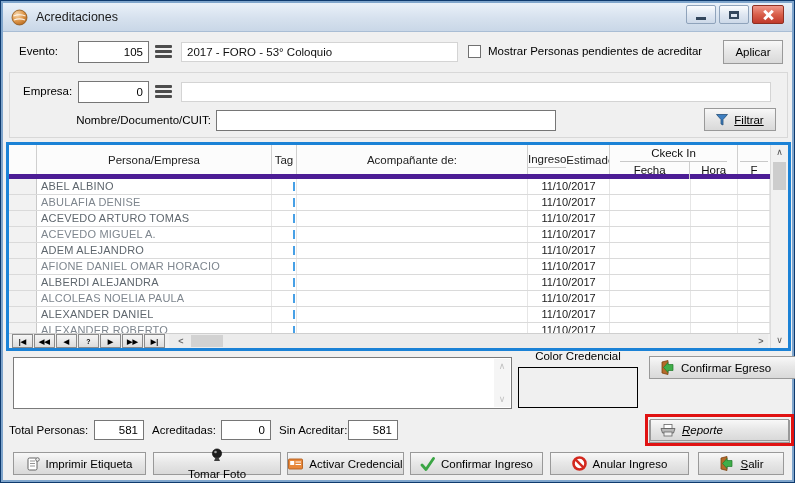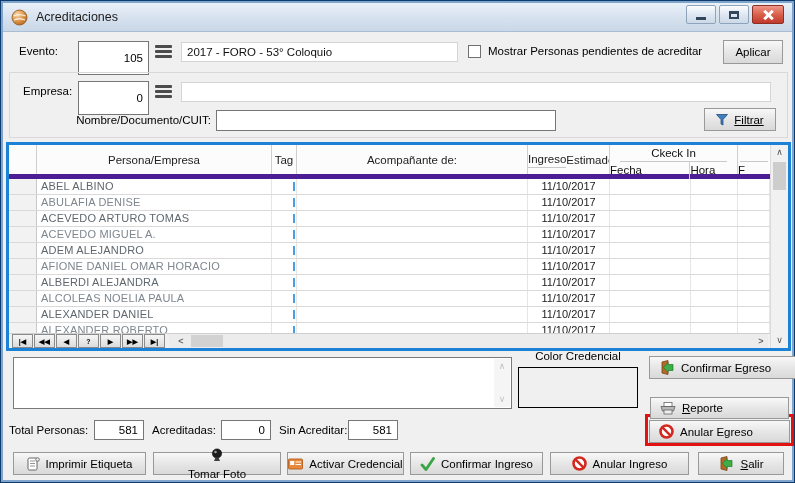--- a/index.html
+++ b/index.html
@@ -46,7 +46,7 @@
 
   .lbl { color:#000; }
   .num-input, .txt-input {
-    border:1px solid #767676; background:#fff; height:34px;
+    border:1px solid #767676; background:#fff; height:22px;
     font-family:"Liberation Sans",sans-serif; font-size:11.5px; padding:0 5px; color:#000;
   }
   .num-input { text-align:right; }

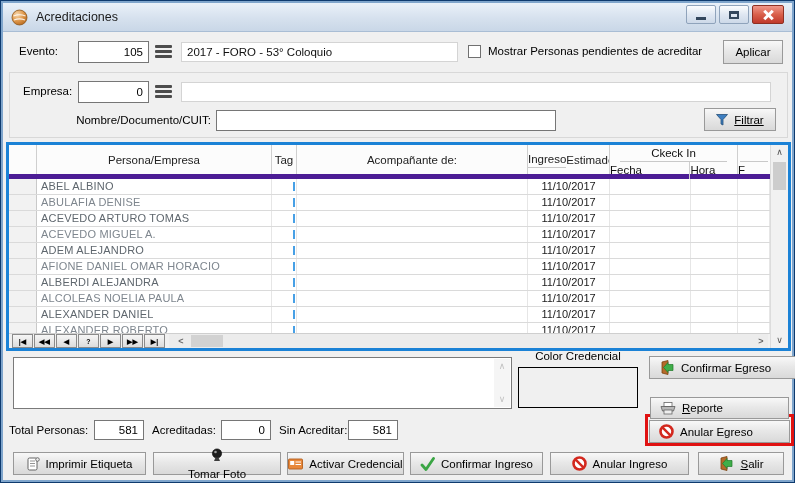--- a/index.html
+++ b/index.html
@@ -78,7 +78,7 @@
   .sub-line { height:17px; line-height:17px; text-align:center; width:100%; }
   .hgroup { display:flex; flex-direction:column; border-right:1px solid #cfcfcf; padding-top:1px; }
   .hgroup .subrow { display:flex; height:17px; }
-  .hgroup .subrow span { line-height:17px; text-align:left; }
+  .hgroup .subrow span { line-height:17px; text-align:center; }
   .hgroup .subrow .s1 { width:81px; border-right:1px solid #cfcfcf; }
   .hgroup .subrow .s2 { width:47px; }
 

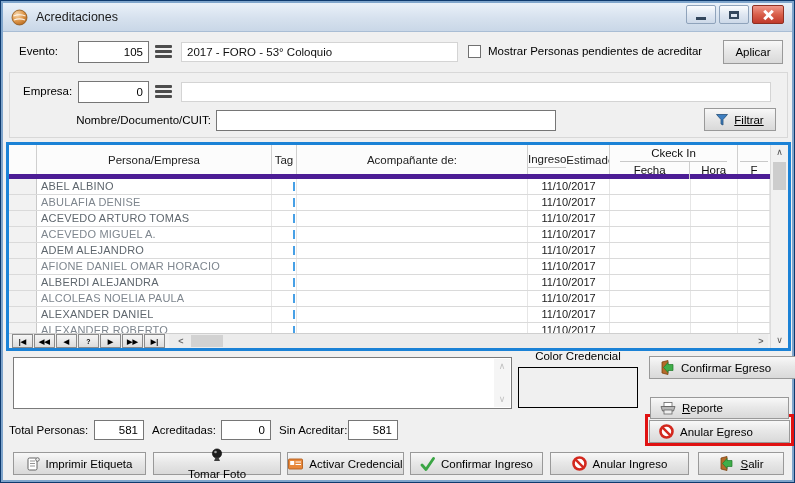--- a/index.html
+++ b/index.html
@@ -392,7 +392,7 @@
     <span>Anular Egreso</span>
   </div>
   <div class="hl-rect"></div>
-  <div class="abs btn btn-left" style="left:649px; top:396px; width:139px; height:22px;">
+  <div class="abs btn btn-left" style="left:649px; top:418px; width:139px; height:22px;font-style:italic;">
     <svg class="icon" width="16" height="13" viewBox="0 0 16 13">
       <rect x="4" y="0.5" width="8" height="4" fill="#fff" stroke="#666" stroke-width="0.8"></rect>
       <path d="M1 4.5 L15 4.5 L13.5 9 L2.5 9 Z" fill="#b9b9b9" stroke="#5a5a5a" stroke-width="0.8"></path>

